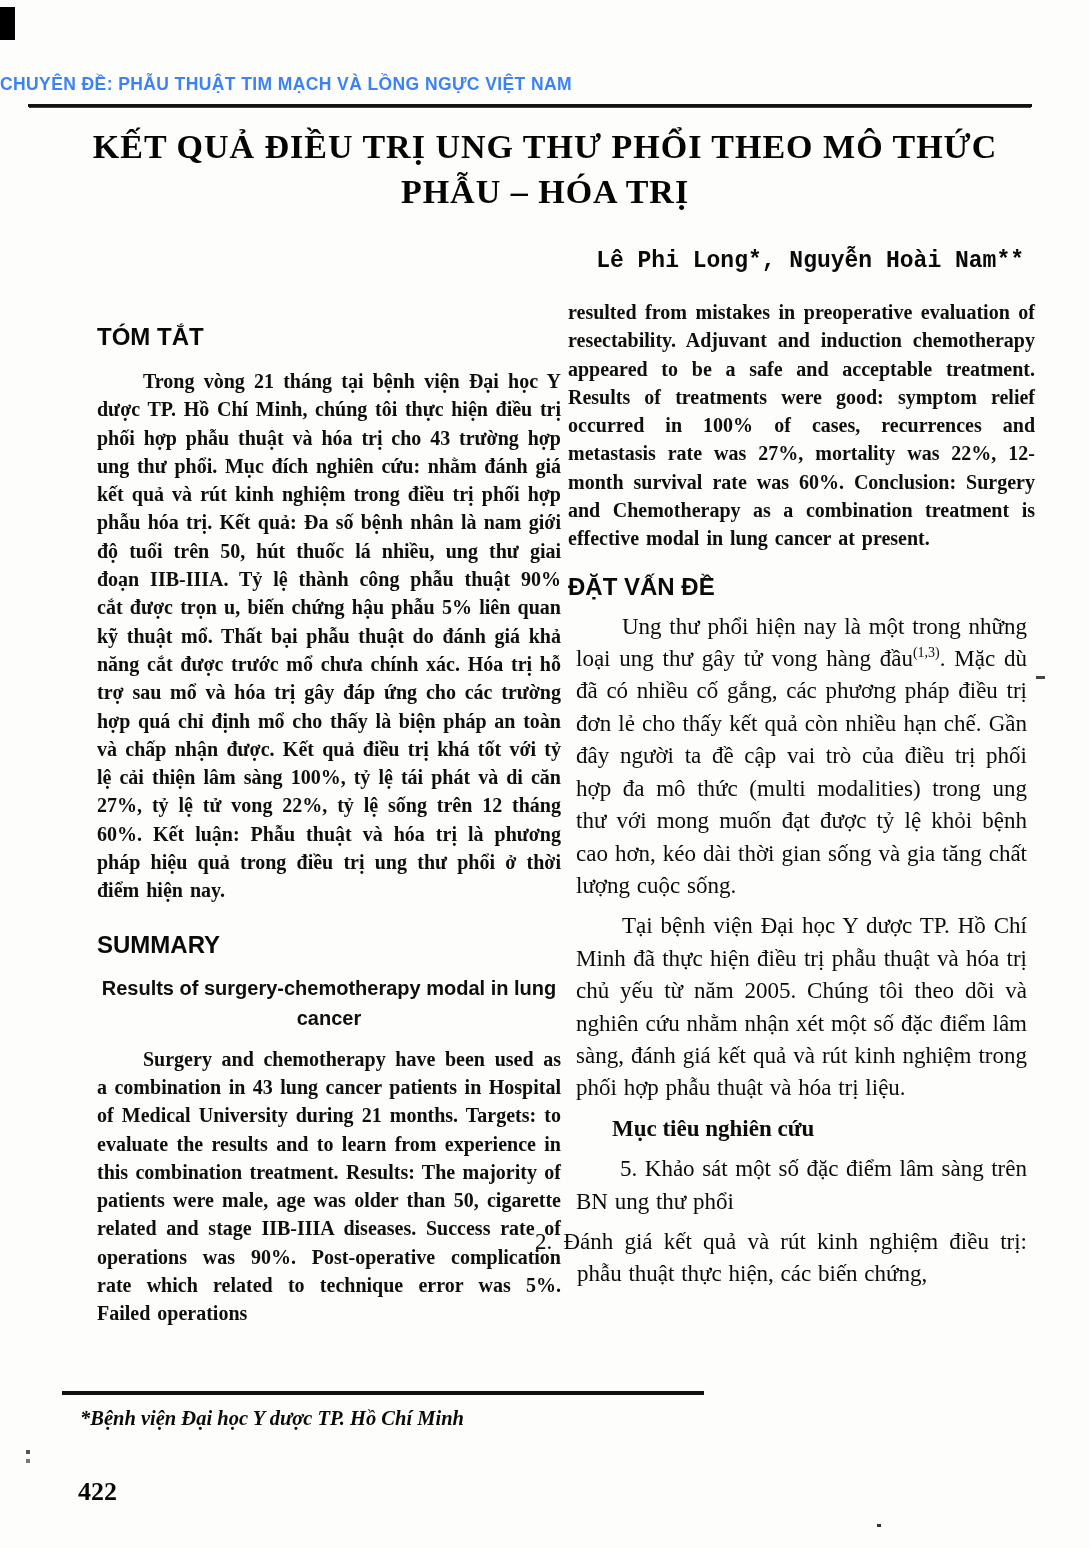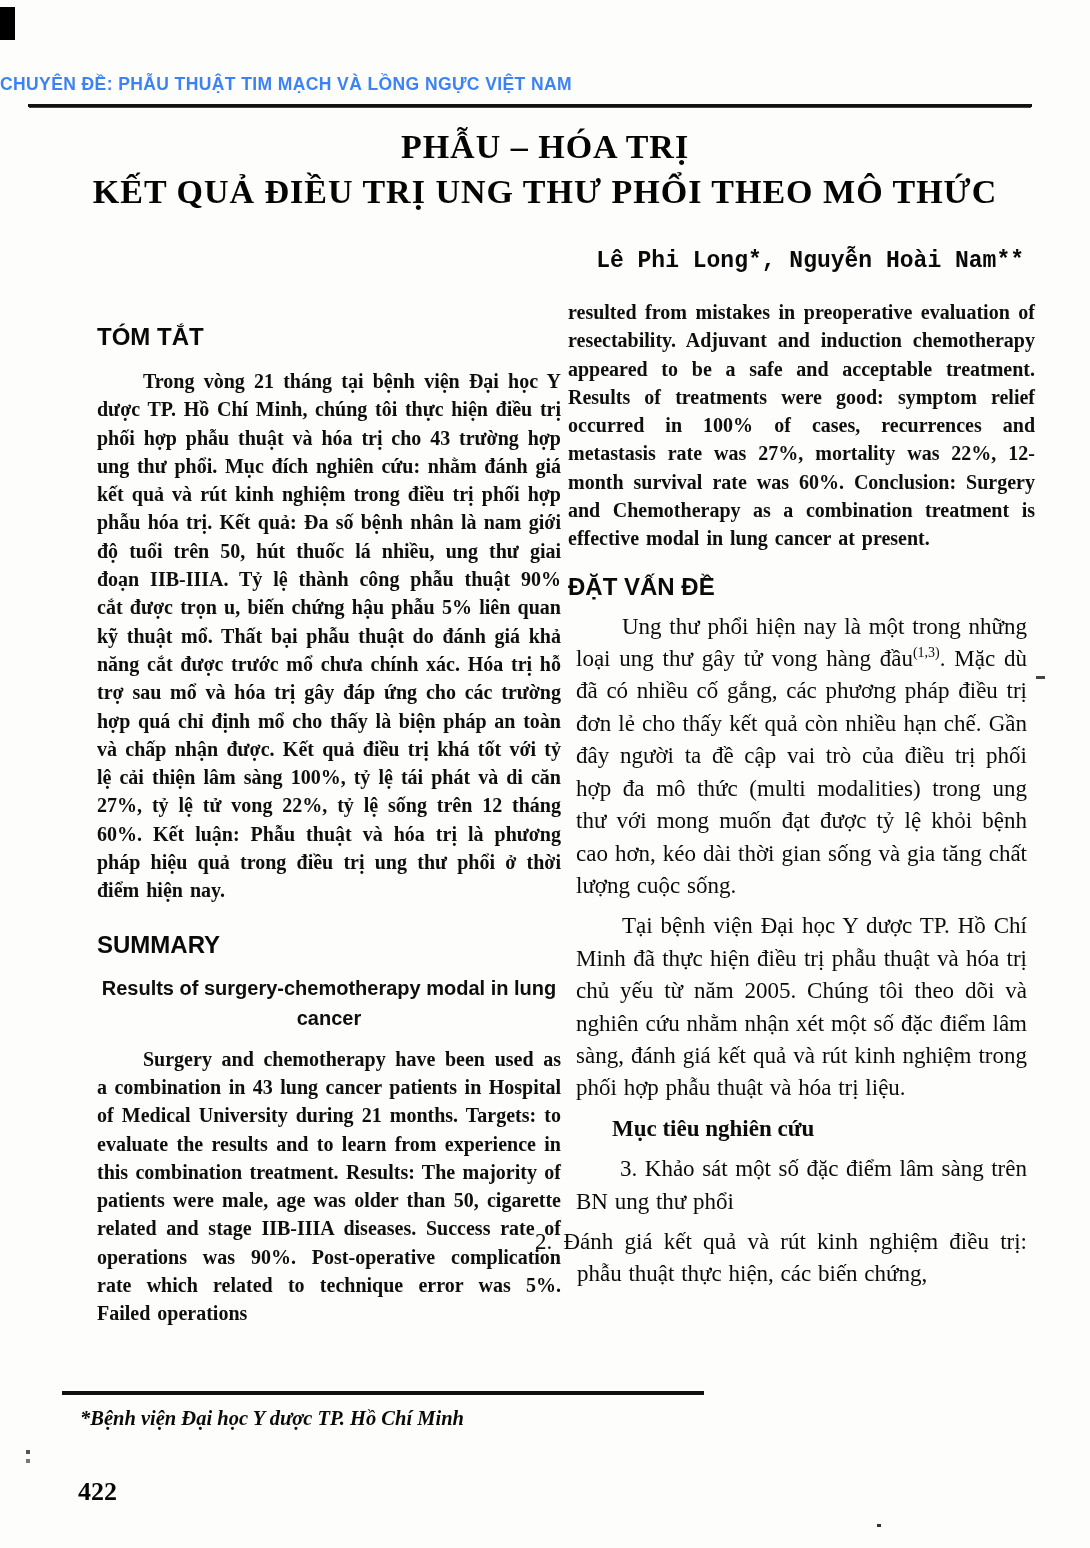--- a/index.html
+++ b/index.html
@@ -100,8 +100,8 @@
 <div class="head-rule"></div>
 
 <div class="title-block">
+  <div class="title-line">KẾT QUẢ ĐIỀU TRỊ UNG THƯ PHỔI THEO MÔ THỨC</div>
   <div class="title-line">PHẪU – HÓA TRỊ</div>
-  <div class="title-line">KẾT QUẢ ĐIỀU TRỊ UNG THƯ PHỔI THEO MÔ THỨC</div>
 </div>
 
 <div class="authors-line">Lê Phi Long*, Nguyễn Hoài Nam**</div>

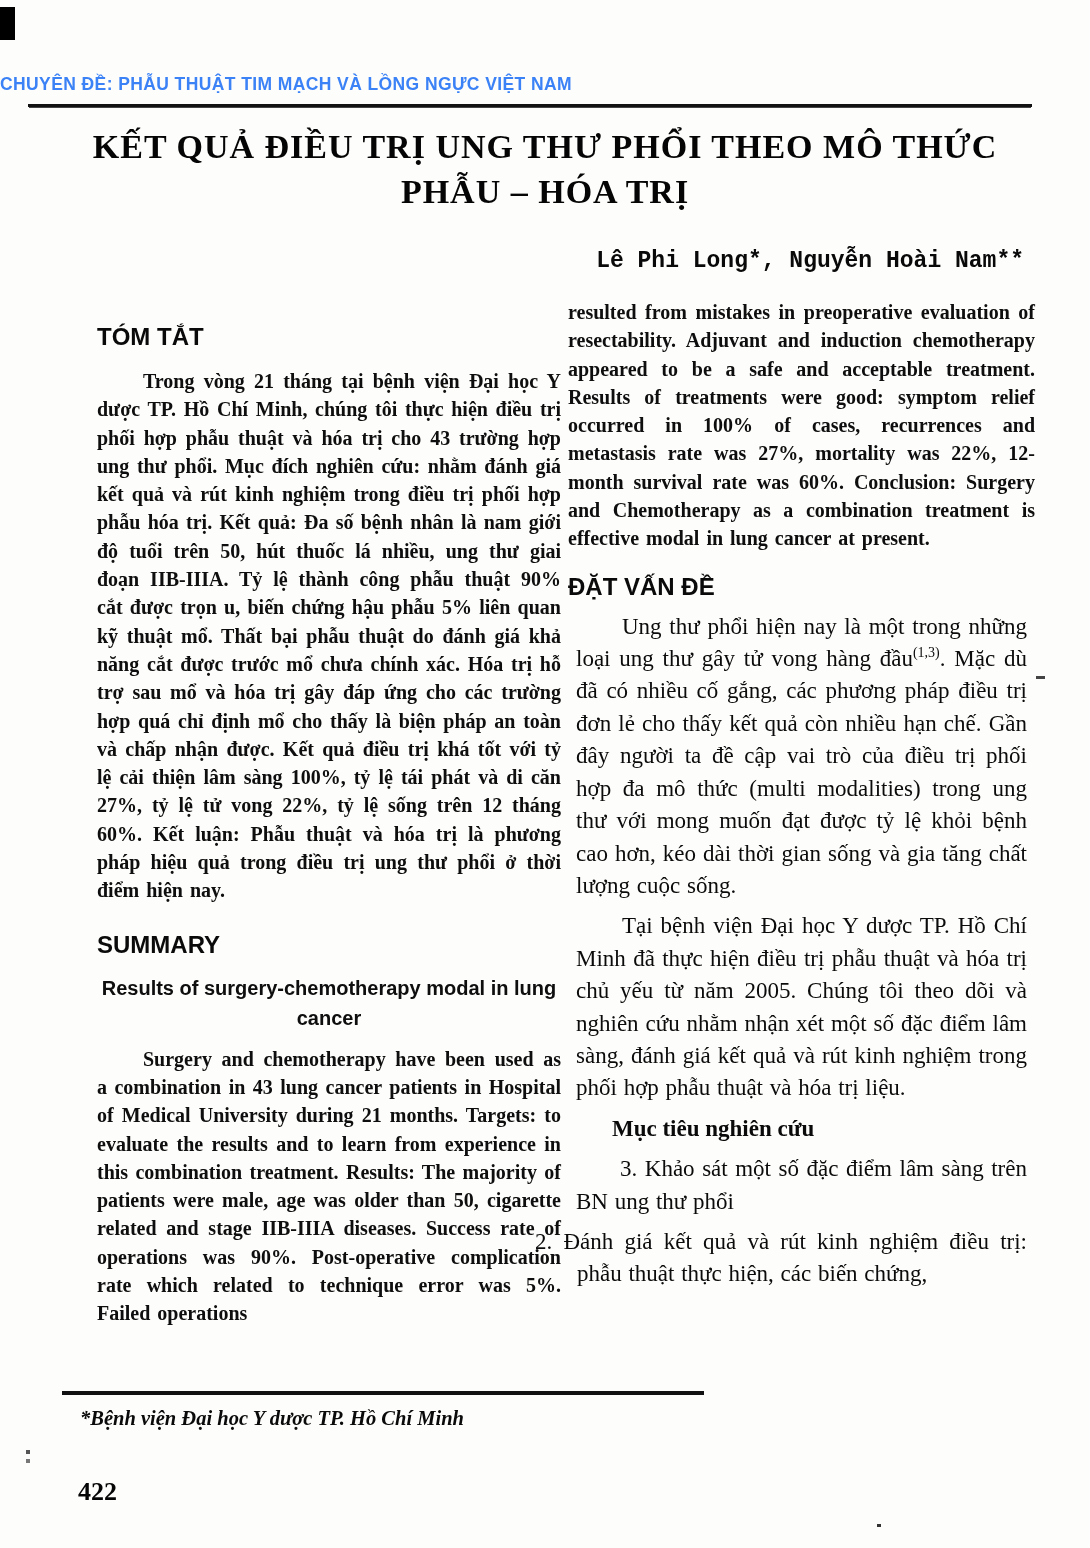--- a/index.html
+++ b/index.html
@@ -125,7 +125,7 @@
   <p class="body-serif indent">Tại bệnh viện Đại học Y dược TP. Hồ Chí Minh đã thực hiện điều trị phẫu thuật và hóa trị chủ yếu từ năm 2005. Chúng tôi theo dõi và nghiên cứu nhằm nhận xét một số đặc điểm lâm sàng, đánh giá kết quả và rút kinh nghiệm trong phối hợp phẫu thuật và hóa trị liệu.</p>
 
   <div class="objectives-head">Mục tiêu nghiên cứu</div>
-  <p class="body-serif objective-1">3. Khảo sát một số đặc điểm lâm sàng trên BN ung thư phổi</p>
+  <p class="body-serif objective-1">5. Khảo sát một số đặc điểm lâm sàng trên BN ung thư phổi</p>
   <p class="body-serif objective-2">2. Đánh giá kết quả và rút kinh nghiệm điều trị: phẫu thuật thực hiện, các biến chứng,</p>
 </div>
 

